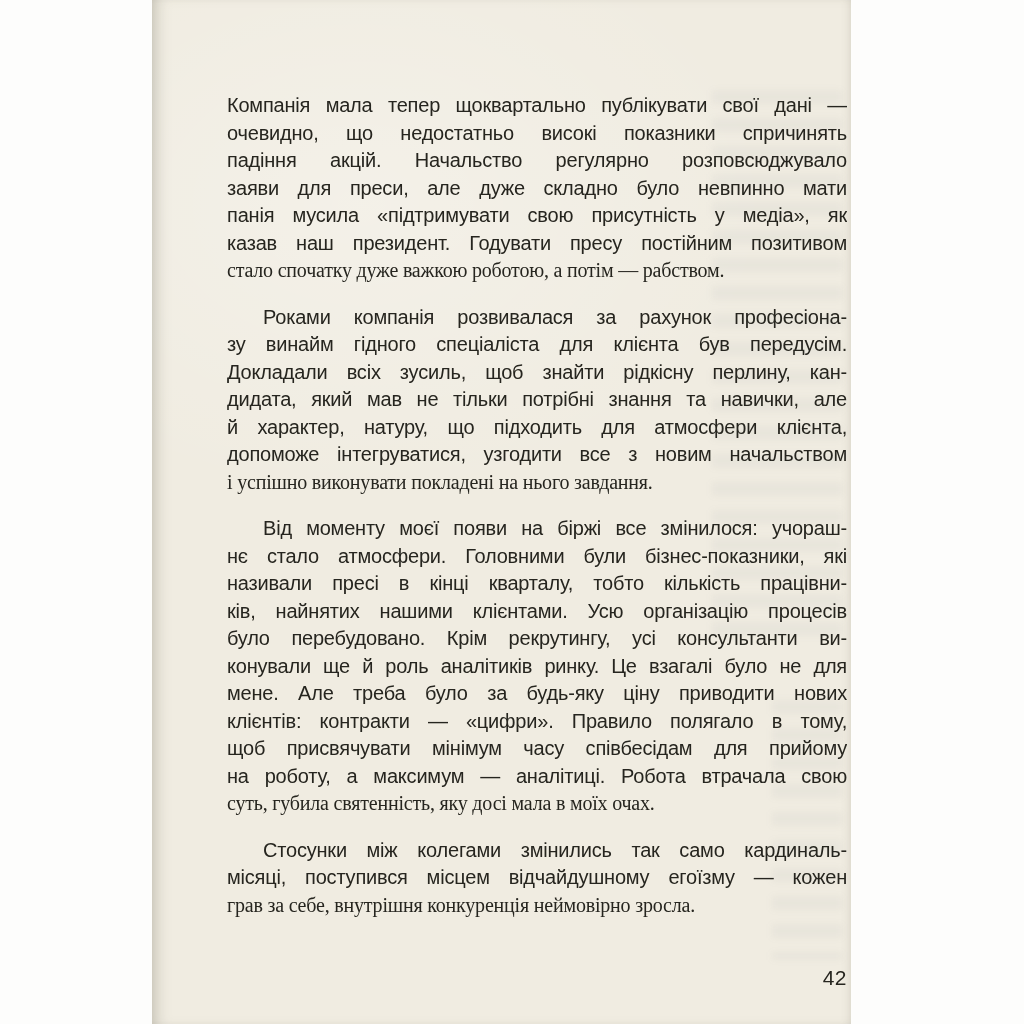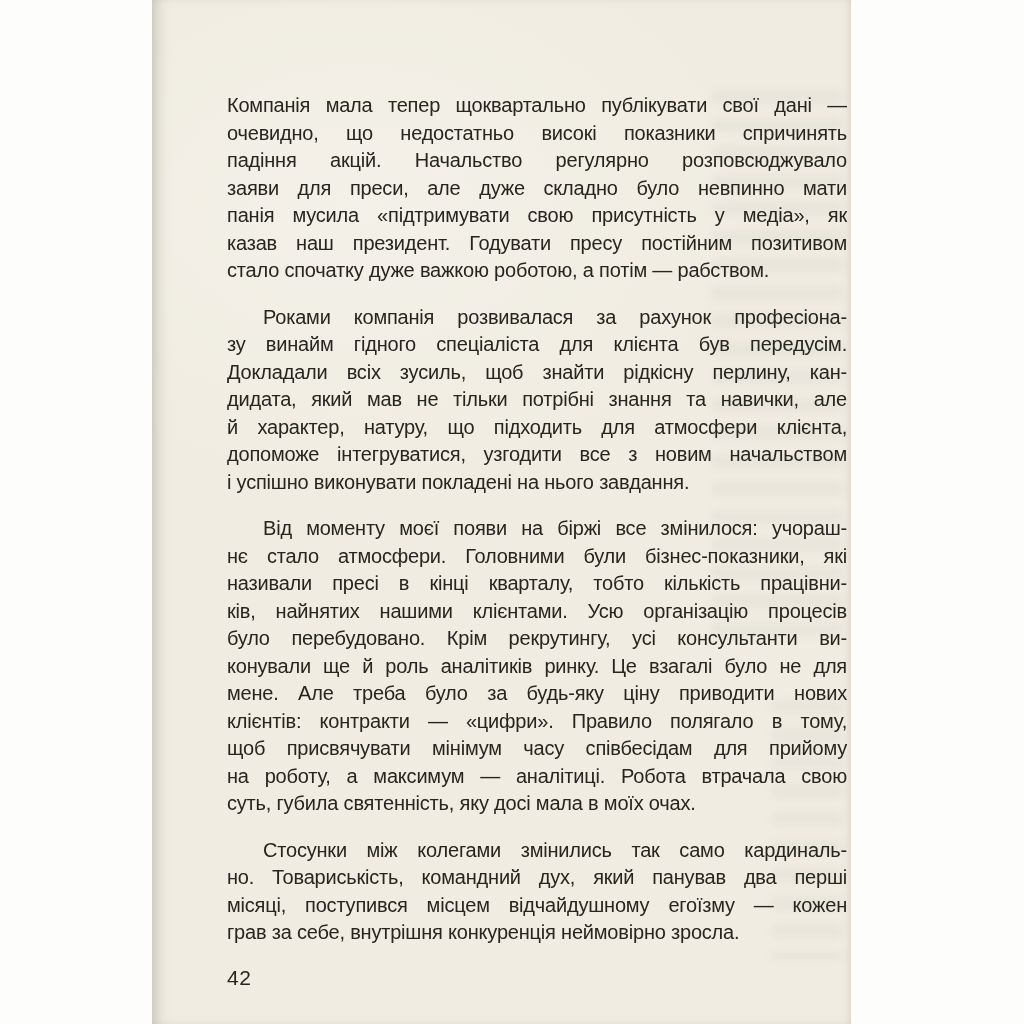--- a/index.html
+++ b/index.html
@@ -53,7 +53,7 @@
     text-align: justify;
     text-align-last: justify;
   }
-  .line.last { text-align-last: left; }
+  .line.last { text-align-last: left; font-family: Liberation Serif, serif; }
   .line.indent { text-indent: 36px; margin-top: 19px; }
   .page-number {
     position: absolute;

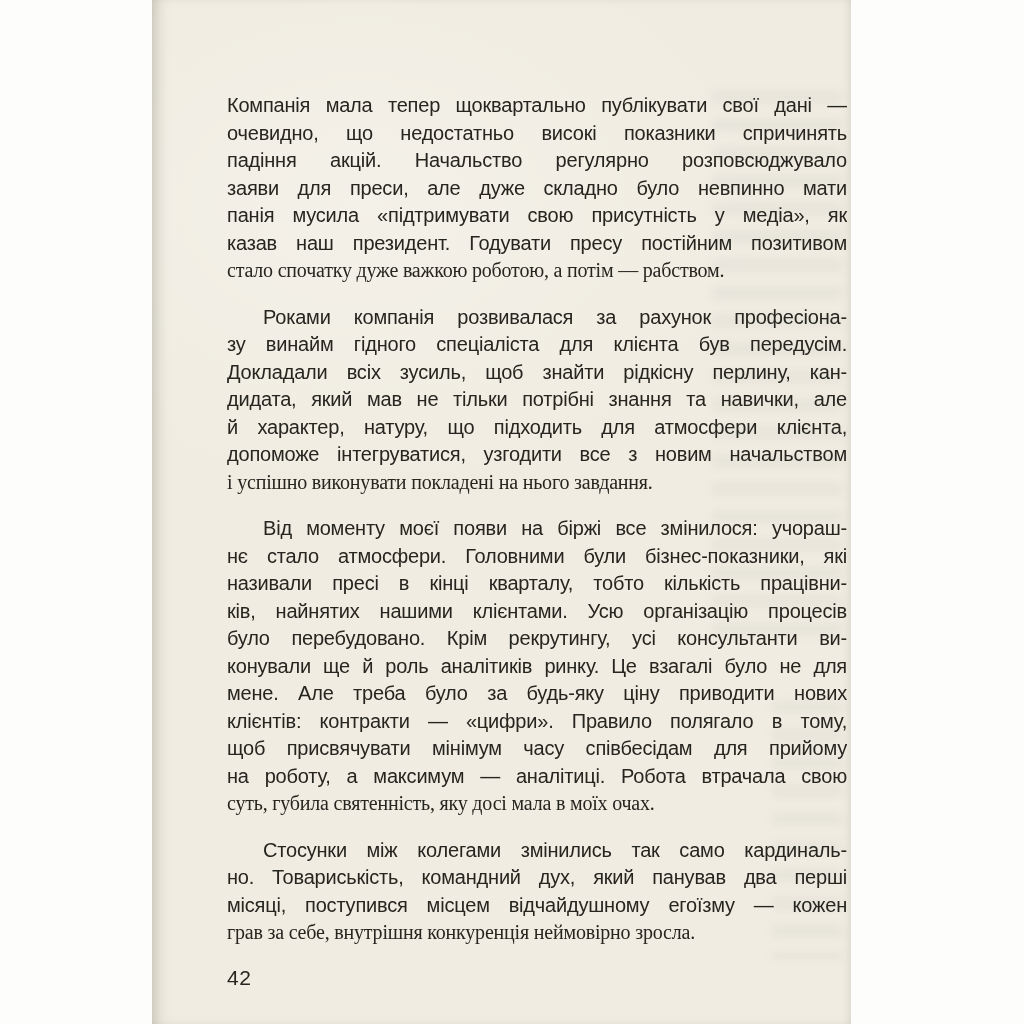--- a/index.html
+++ b/index.html
@@ -99,7 +99,6 @@
         <div class="line">на роботу, а максимум — аналітиці. Робота втрачала свою</div>
         <div class="line last">суть, губила святенність, яку досі мала в моїх очах.</div>
         <div class="line indent">Стосунки між колегами змінились так само кардиналь-</div>
-        <div class="line">но. Товариськість, командний дух, який панував два перші</div>
         <div class="line">місяці, поступився місцем відчайдушному егоїзму — кожен</div>
         <div class="line last">грав за себе, внутрішня конкуренція неймовірно зросла.</div>
       </div>

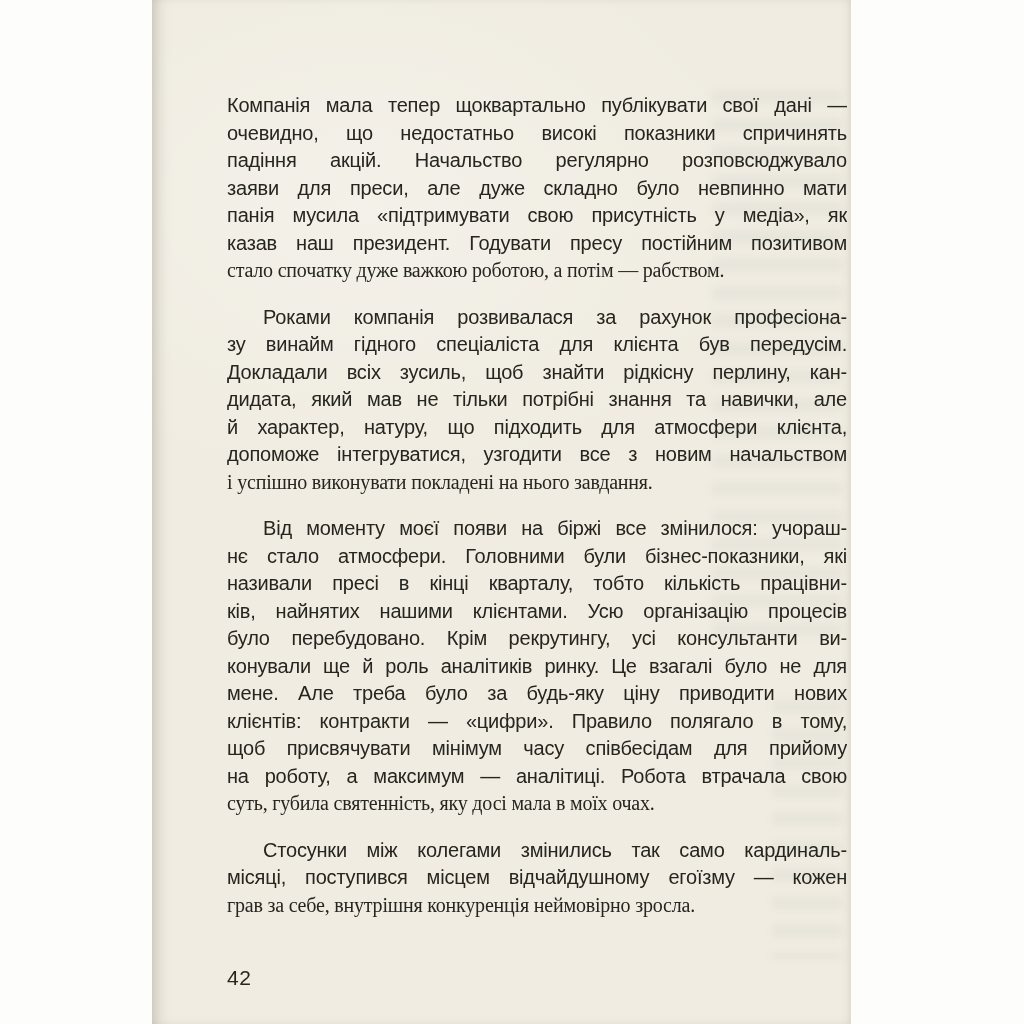--- a/index.html
+++ b/index.html
@@ -59,7 +59,7 @@
     position: absolute;
     left: 75px; top: 966px;
     width: 620px;
-    text-align: left;
+    text-align: right;
     font-size: 21px;
     color: var(--ink, #26251f);
     letter-spacing: 0.5px;

